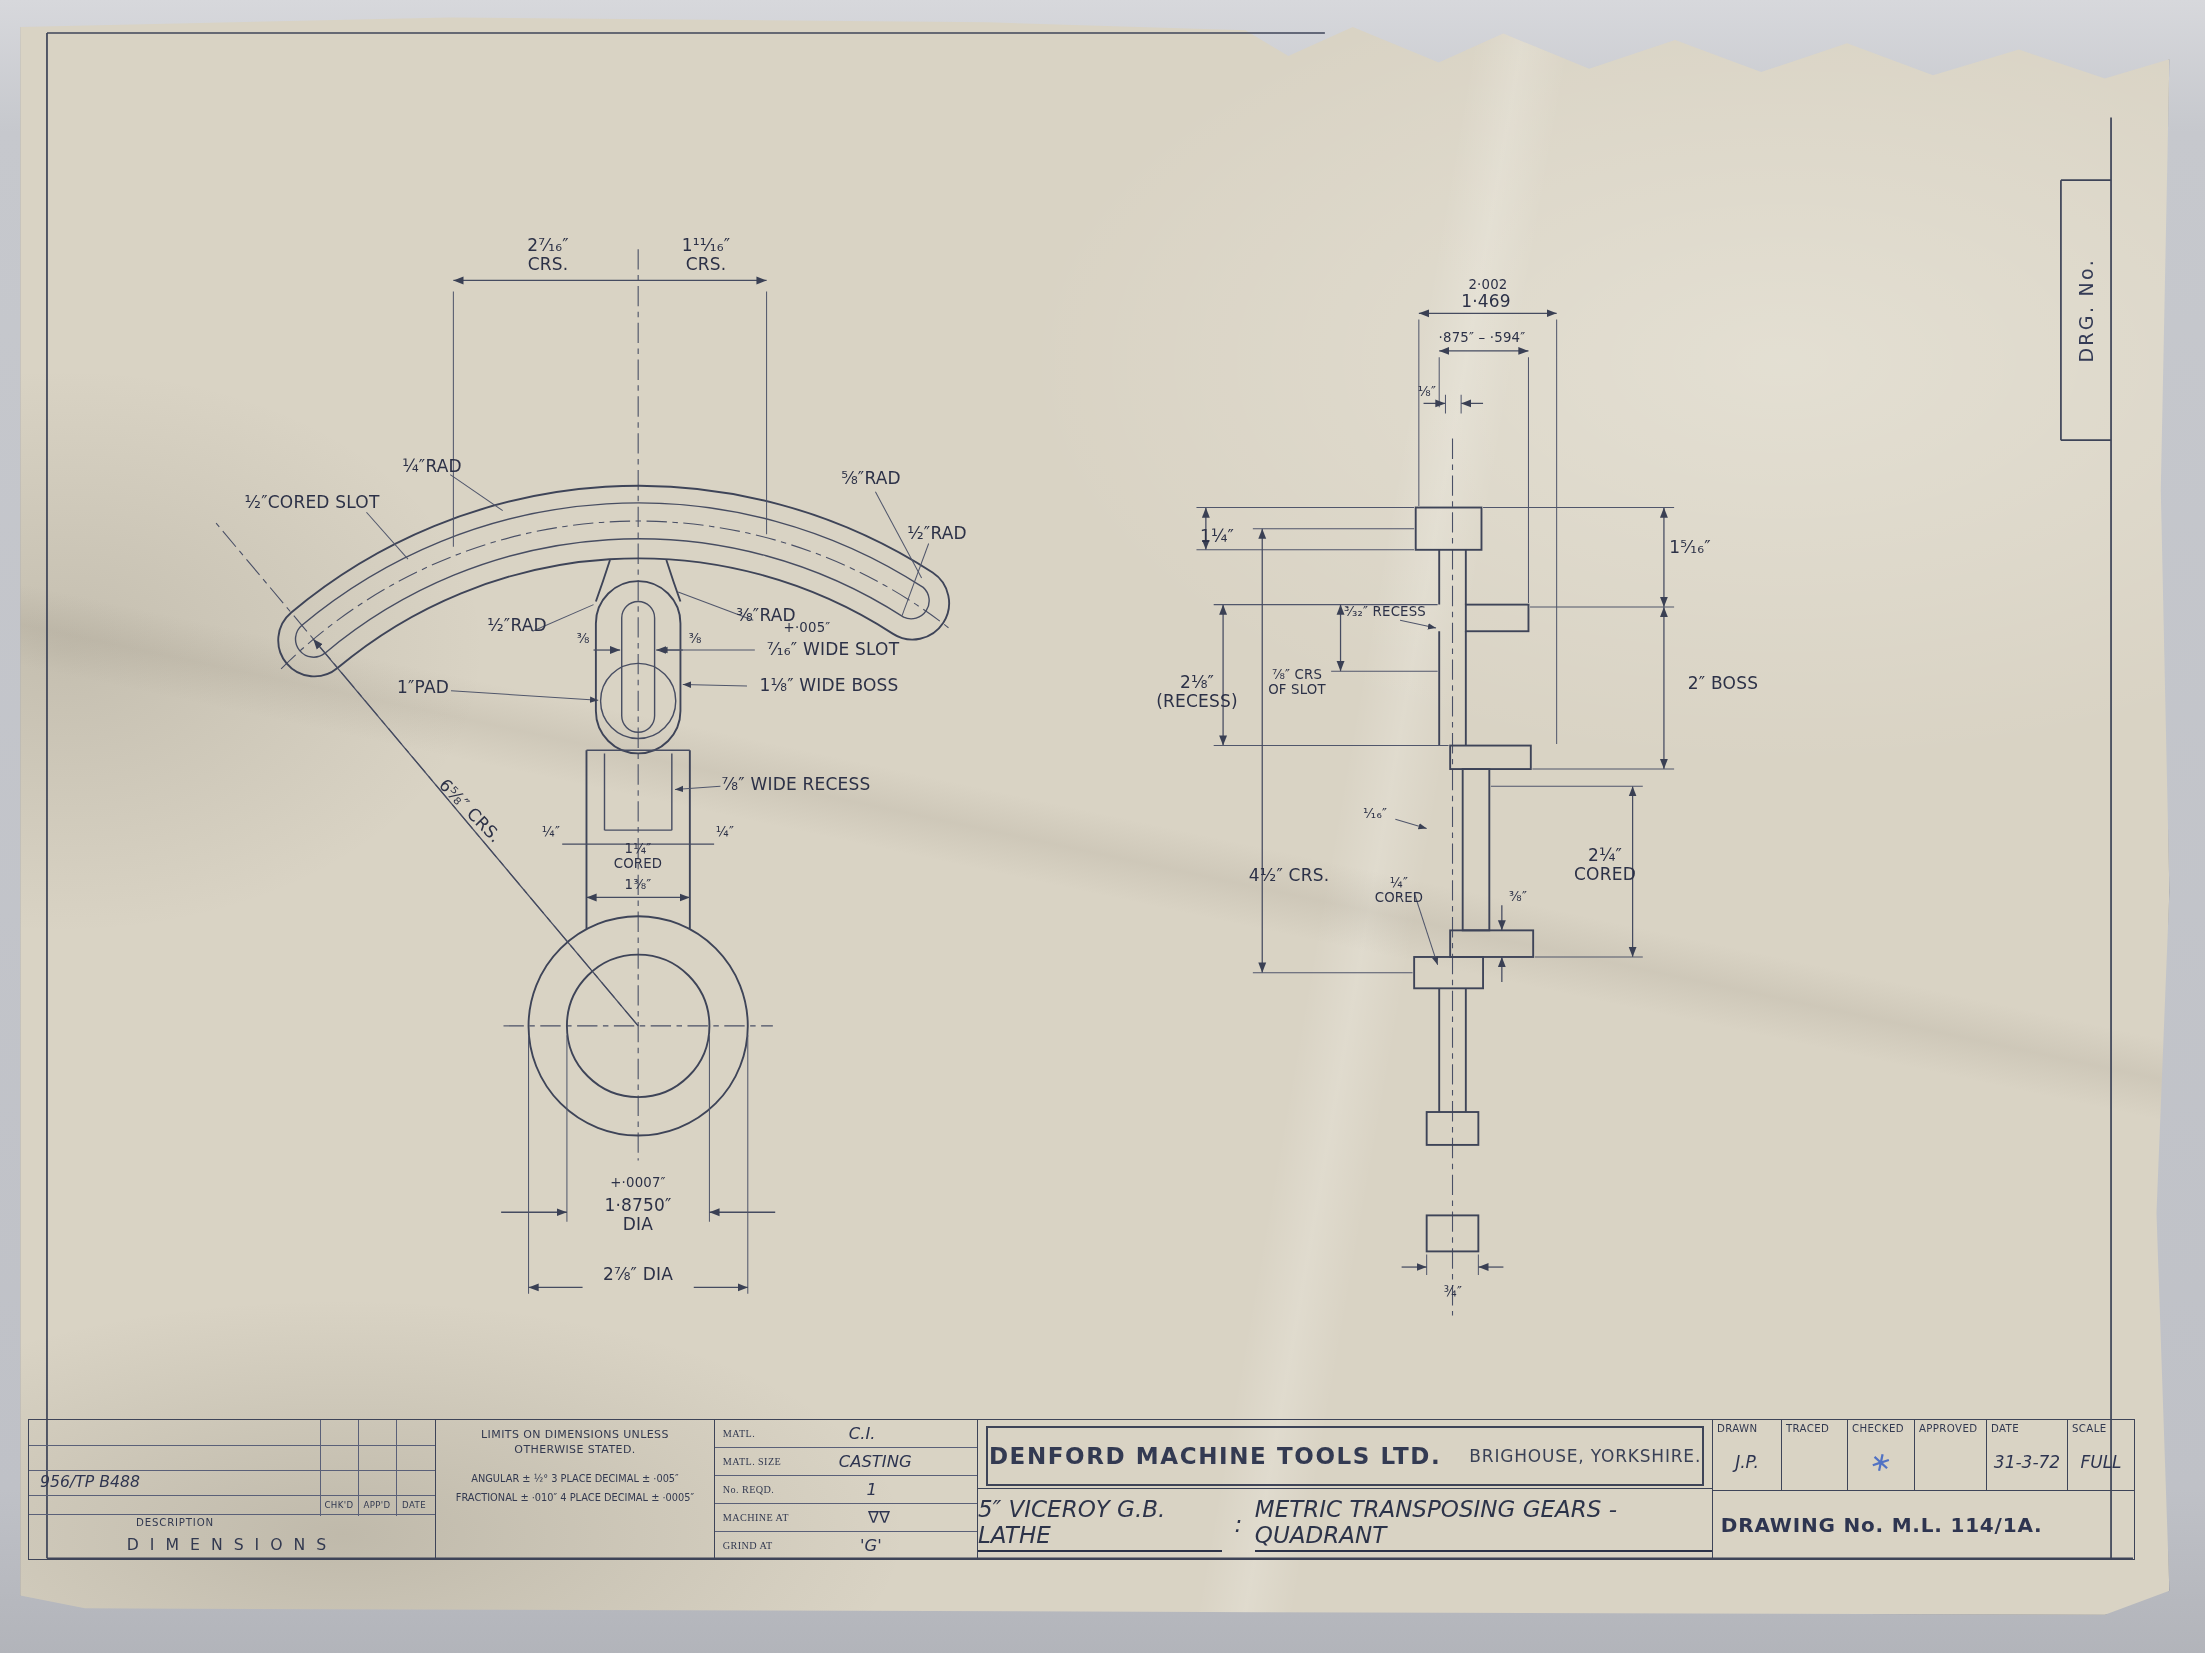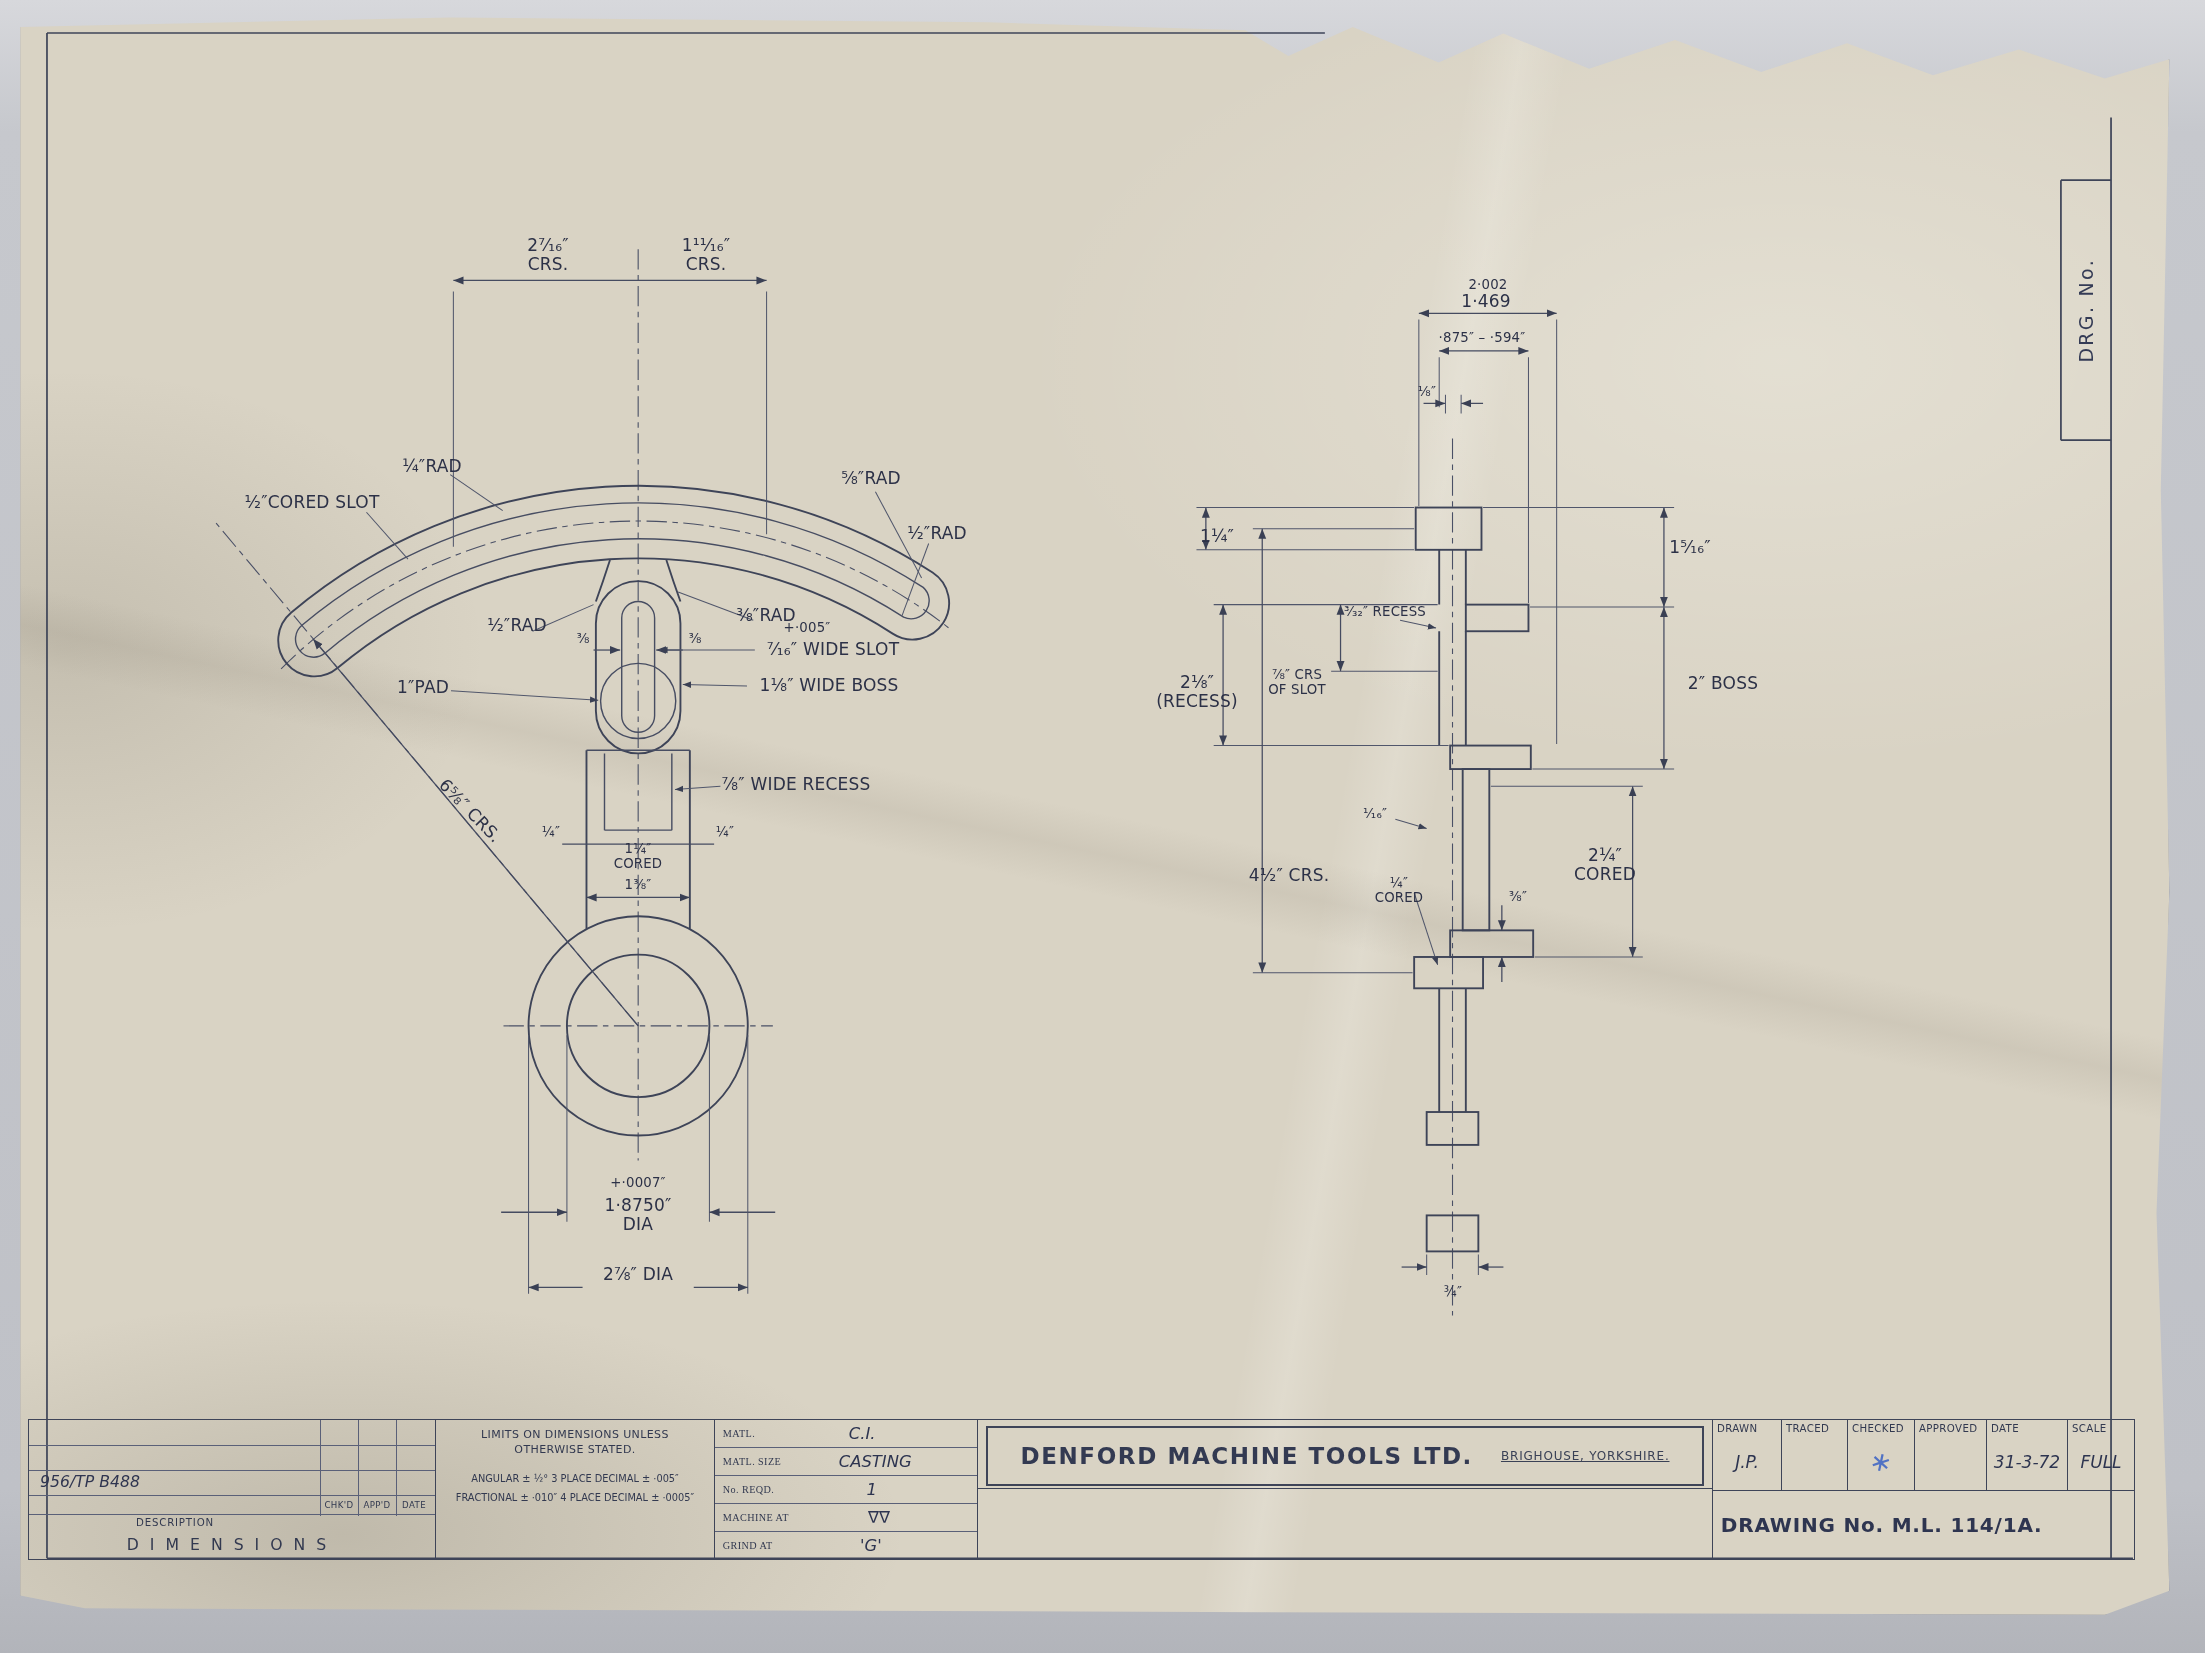--- a/index.html
+++ b/index.html
@@ -62,7 +62,7 @@
   .companybox{height:100%;border:2px solid #3e4458;display:flex;align-items:center;
     justify-content:center;gap:28px;}
   .cname{font-size:23px;font-weight:bold;letter-spacing:1.6px;color:#333a52;}
-  .cloc{font-size:12px;letter-spacing:0.8px;color:#3a4156;text-decoration:underline;}
+  .cloc{font-size:17px;letter-spacing:0.8px;color:#3a4156;}
   .titlerow{flex:1;display:flex;align-items:center;justify-content:center;gap:12.5px;
     font-size:23px;font-style:italic;color:#2c3349;}
   .titlerow .u{border-bottom:2px solid #2c3349;padding-bottom:2.3px;}

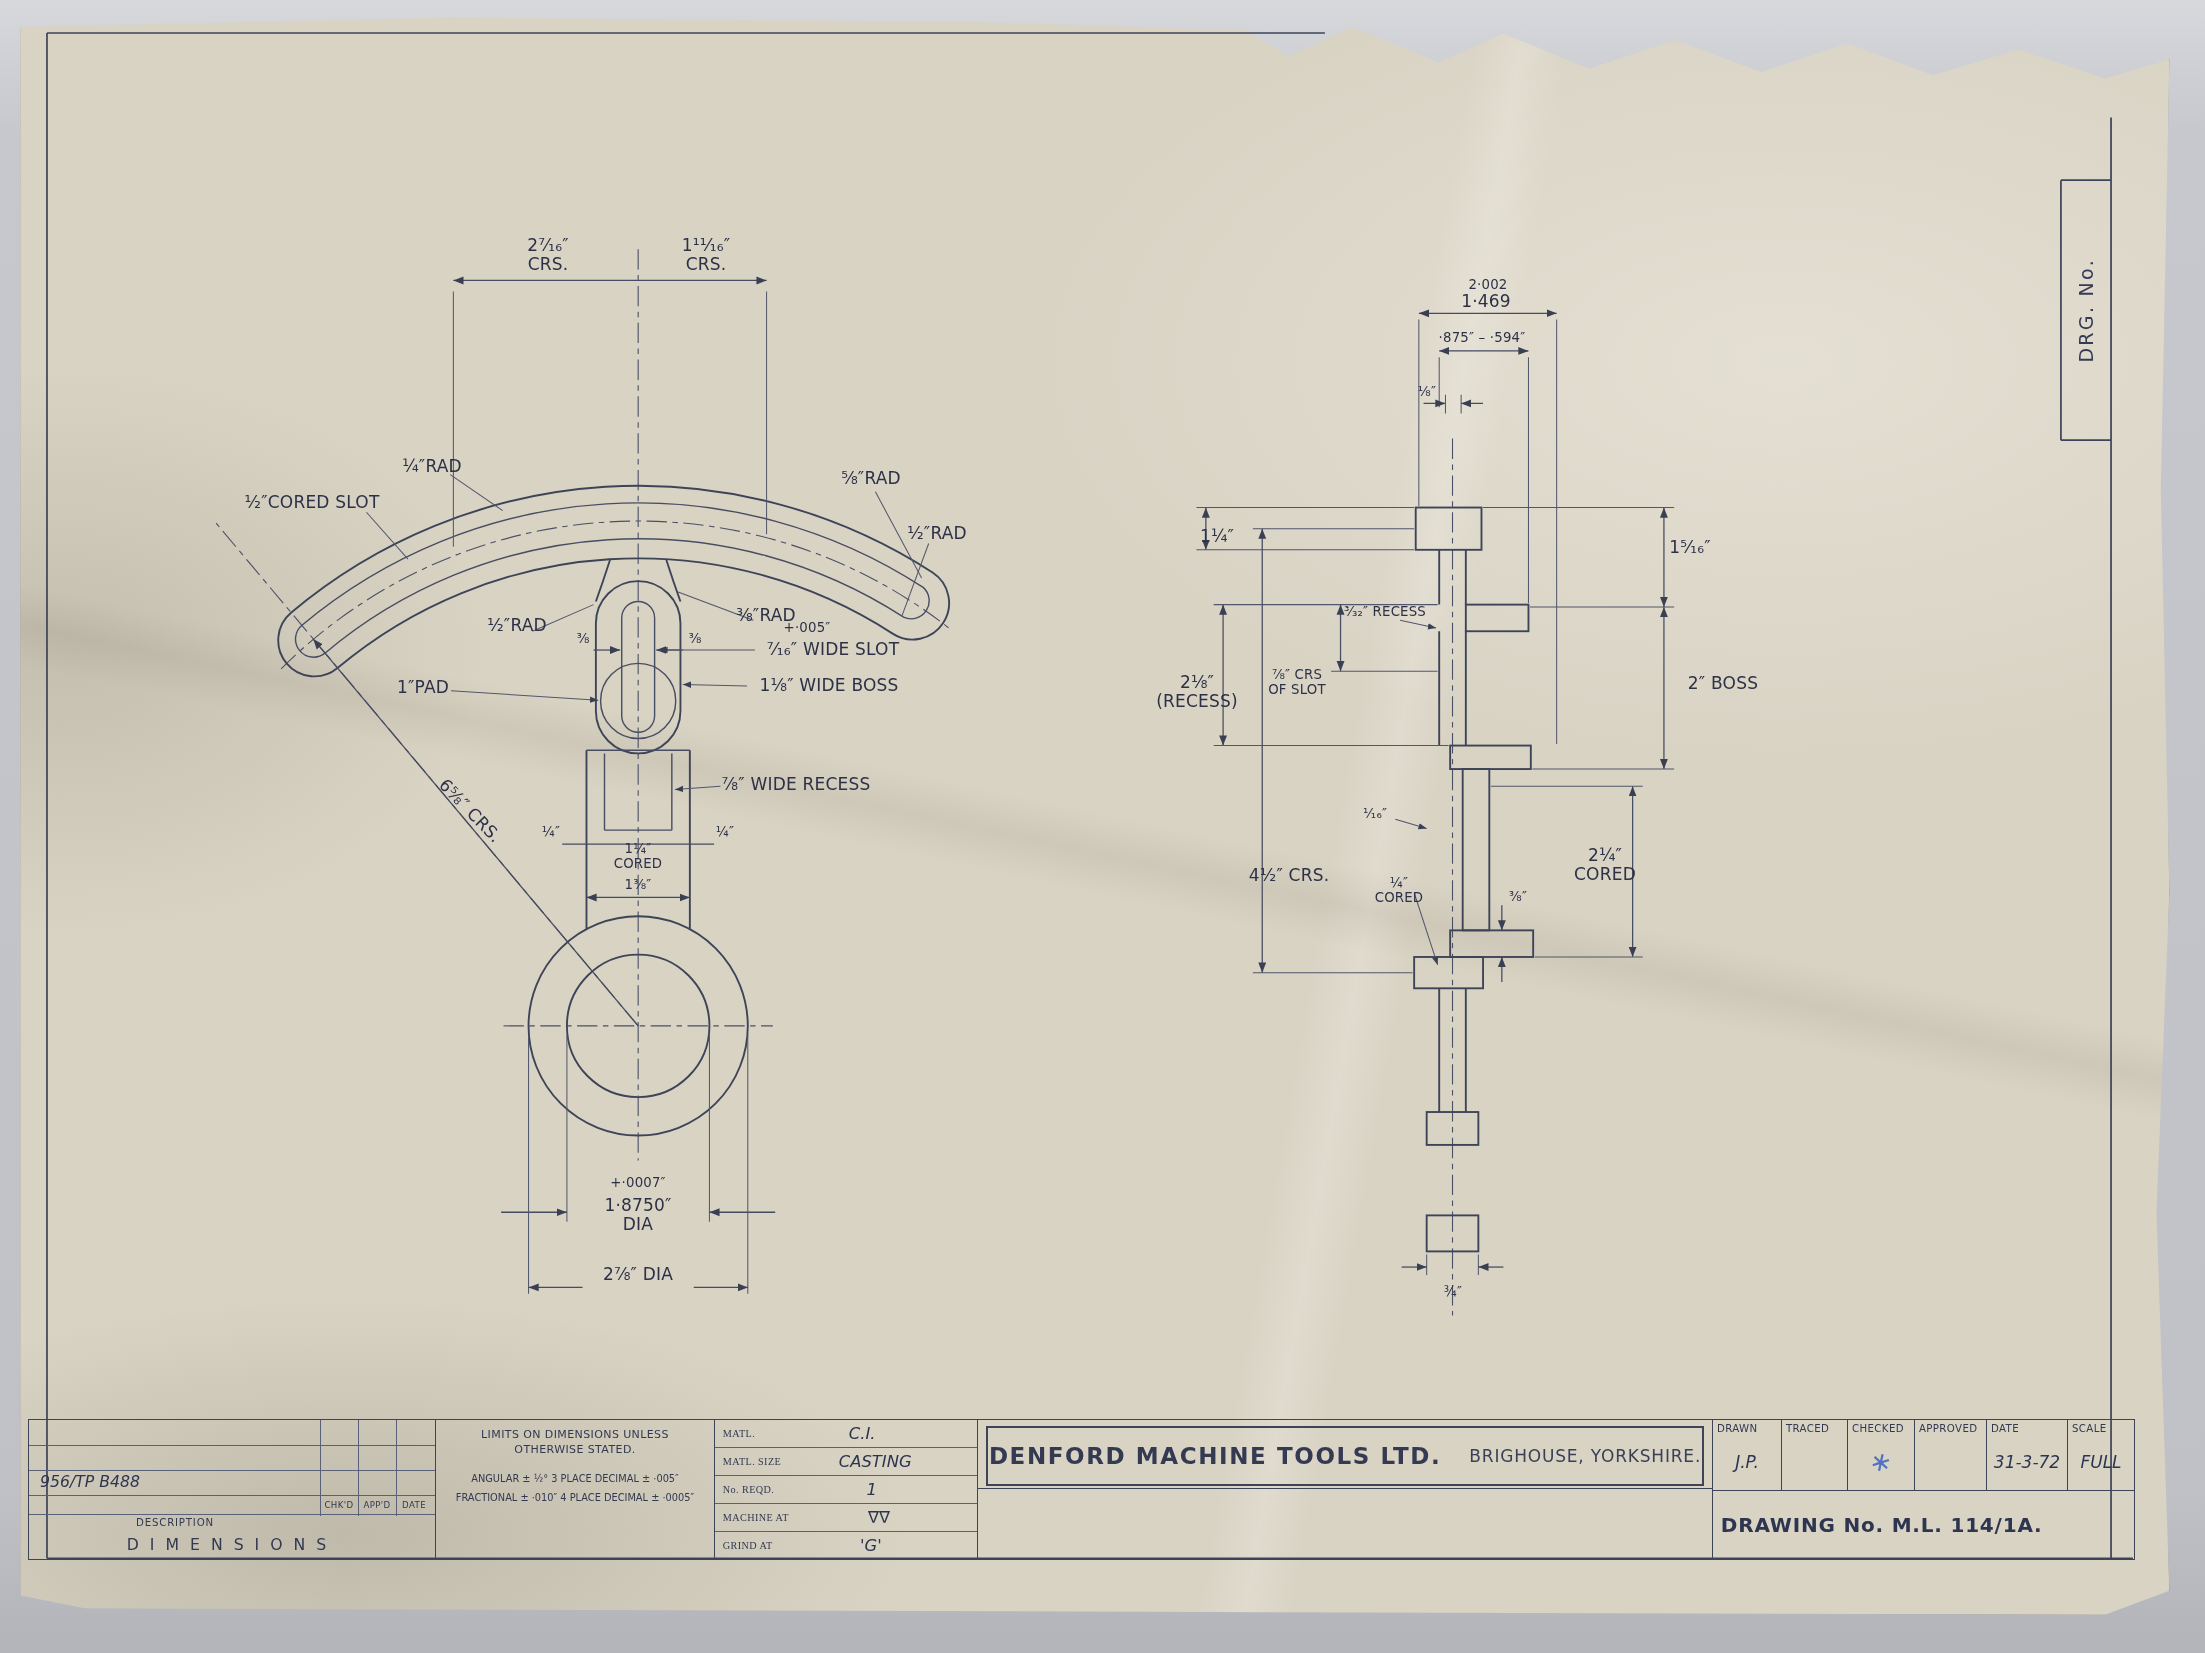--- a/index.html
+++ b/index.html
@@ -320,6 +320,11 @@
           <span class="cloc">BRIGHOUSE, YORKSHIRE.</span>
         </div>
       </div>
+      <div class="titlerow">
+        <span class="u">5″ VICEROY G.B. LATHE</span>
+        <span>:</span>
+        <span class="u">METRIC TRANSPOSING GEARS - QUADRANT</span>
+      </div>
     </div>
 
     <div class="sec rightsec">

